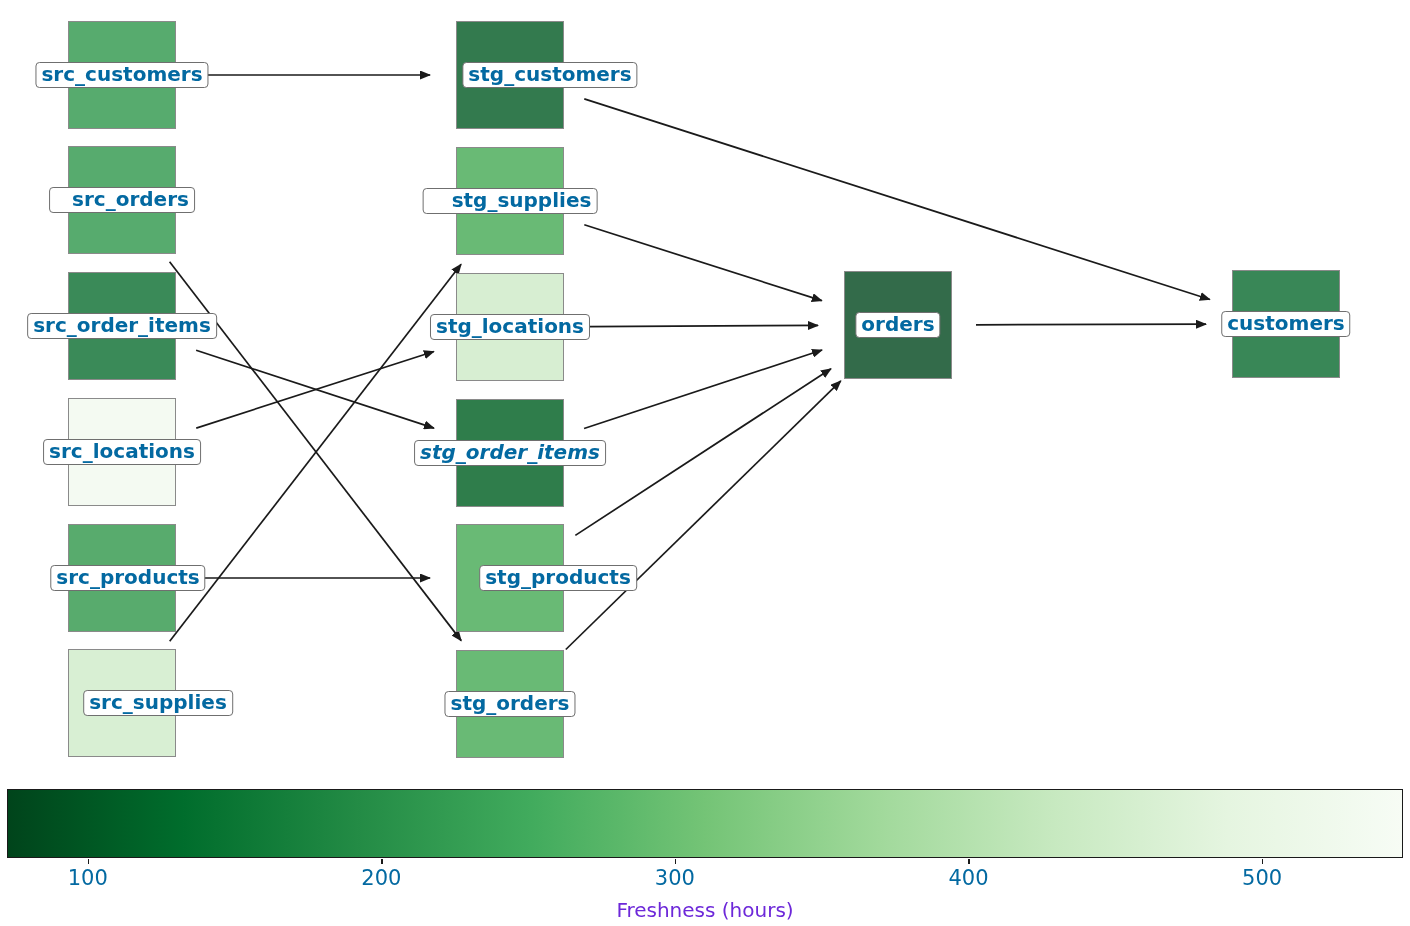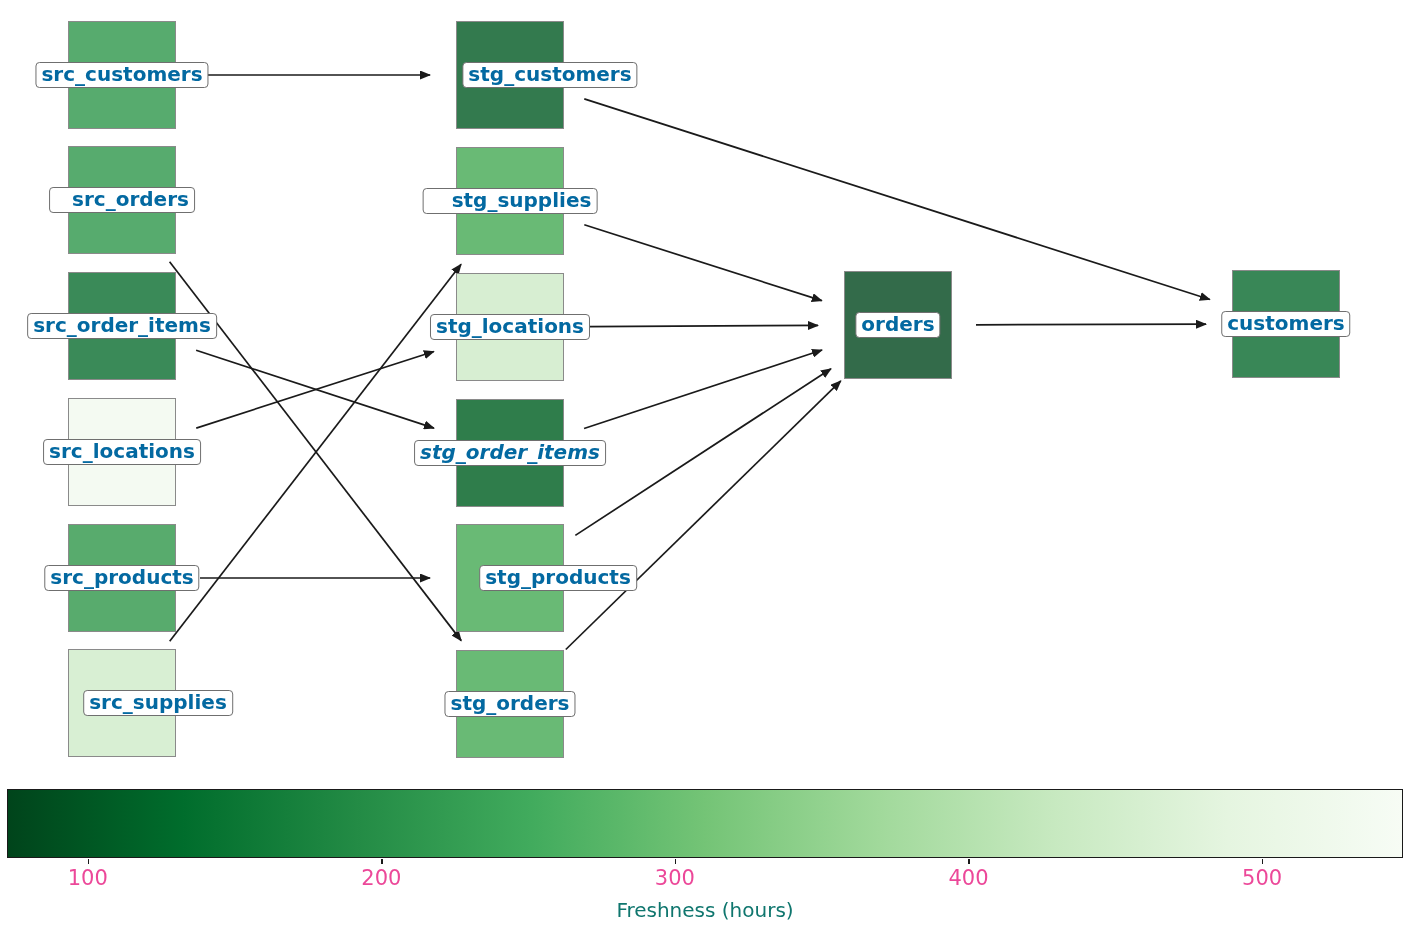--- a/index.html
+++ b/index.html
@@ -101,7 +101,7 @@
       <div class="node-box" style="left: 68px; top: 398px; background: rgb(244, 250, 242);"></div>
       <div class="node-label" style="left: 122px; top: 452px;">src_locations</div>
       <div class="node-box" style="left: 68px; top: 524px; background: rgb(88, 171, 109);"></div>
-      <div class="node-label" style="left: 122px; top: 578px;">src_products</div>
+      <div class="node-label" style="left: 128px; top: 578px;">src_products</div>
       <div class="node-box" style="left: 68px; top: 649px; background: rgb(216, 239, 211);"></div>
       <div class="node-label" style="left: 122px; top: 703px; margin-left: 36px;">src_supplies</div>
       <div class="node-box" style="left: 456px; top: 21px; background: rgb(51, 122, 78);"></div>

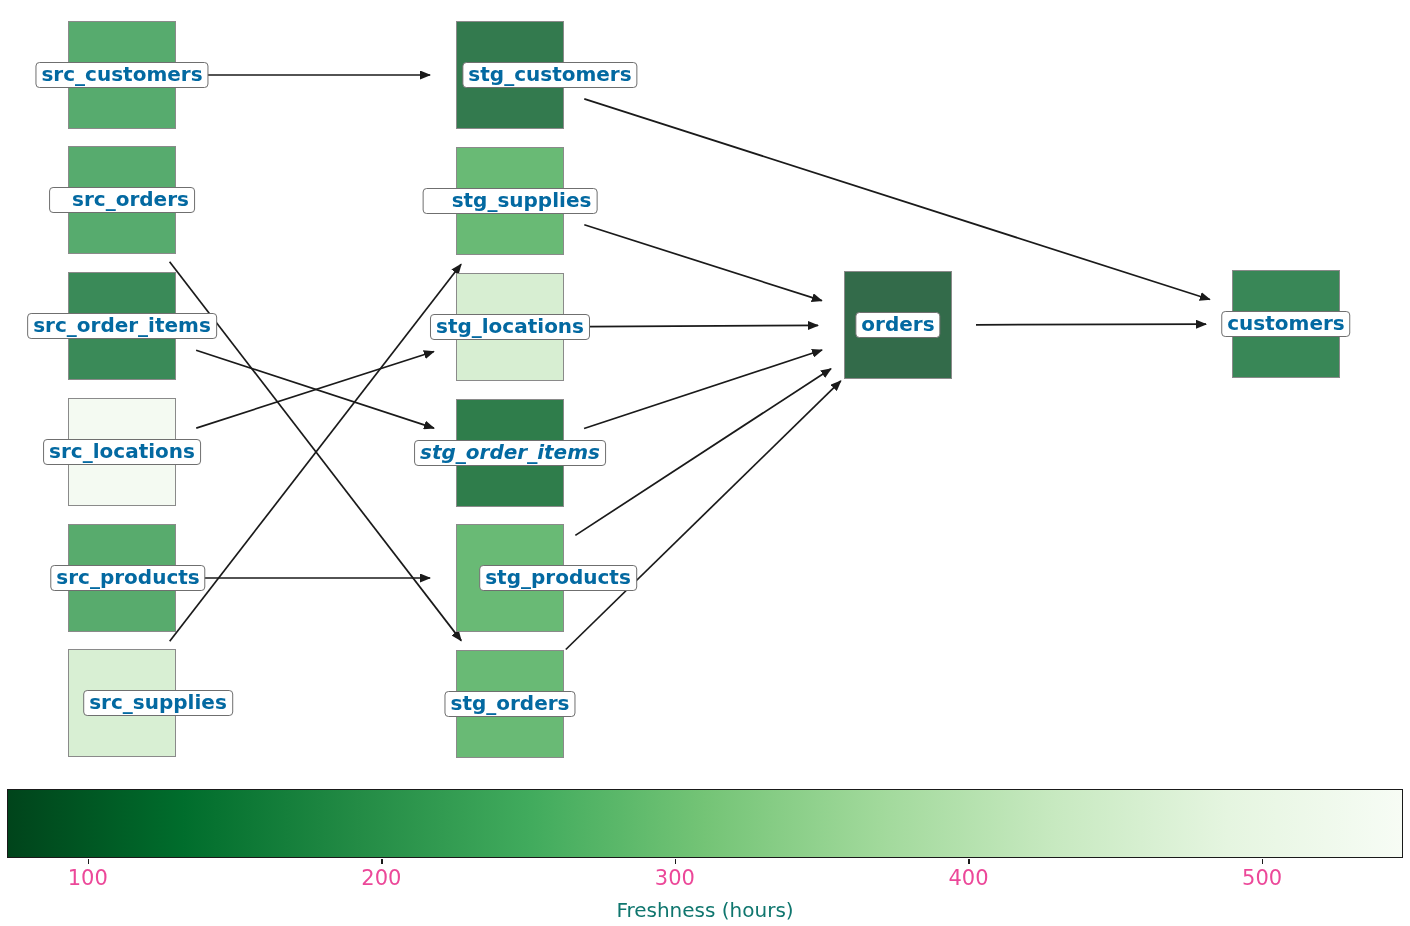--- a/index.html
+++ b/index.html
@@ -53,7 +53,7 @@
     top: 866px;
     transform: translateX(-50%);
     font-size: 21px;
-    color: #ec4899;
+    color: #0369a1;
   }
   .cbar-axis-label {
     position: absolute;

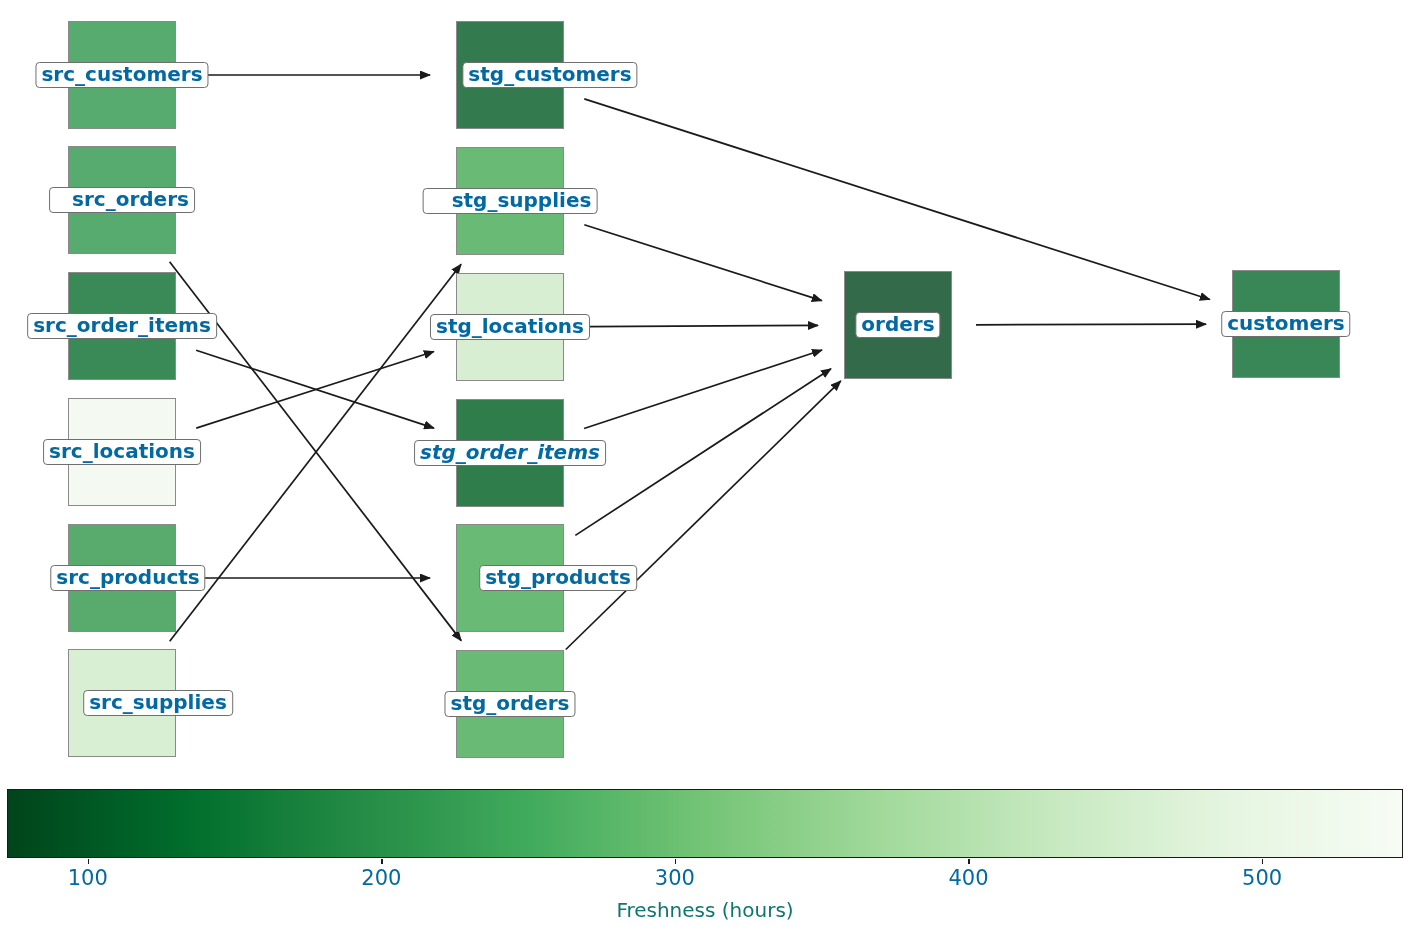--- a/index.html
+++ b/index.html
@@ -61,7 +61,7 @@
     left: 705px;
     transform: translateX(-50%);
     font-size: 20px;
-    color: #0f766e;
+    color: #6d28d9;
   }
 </style>
 </head>

